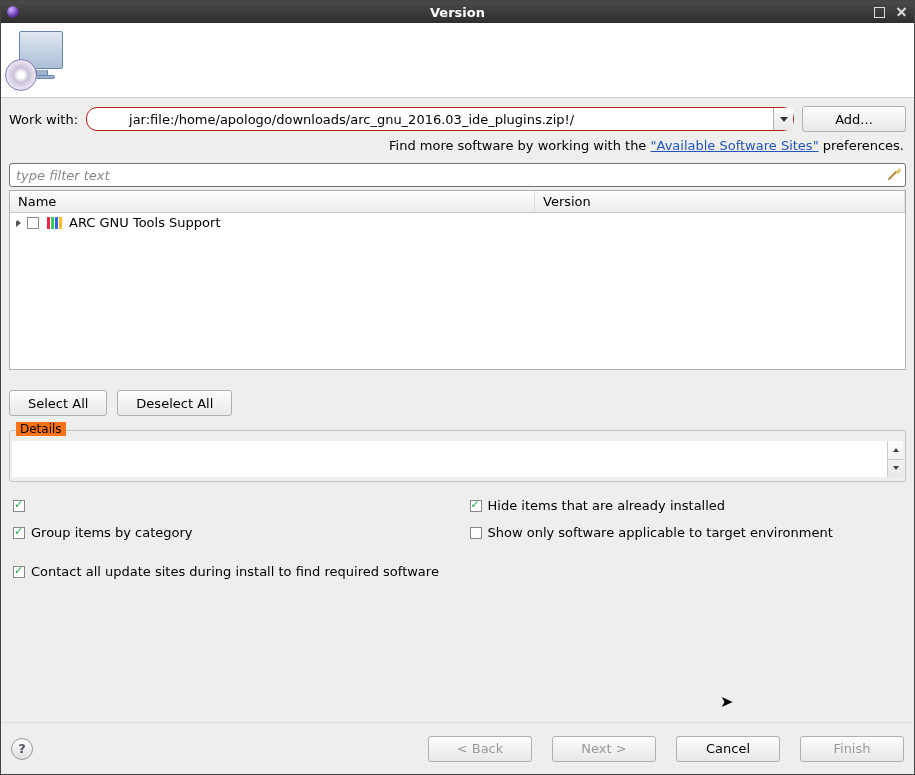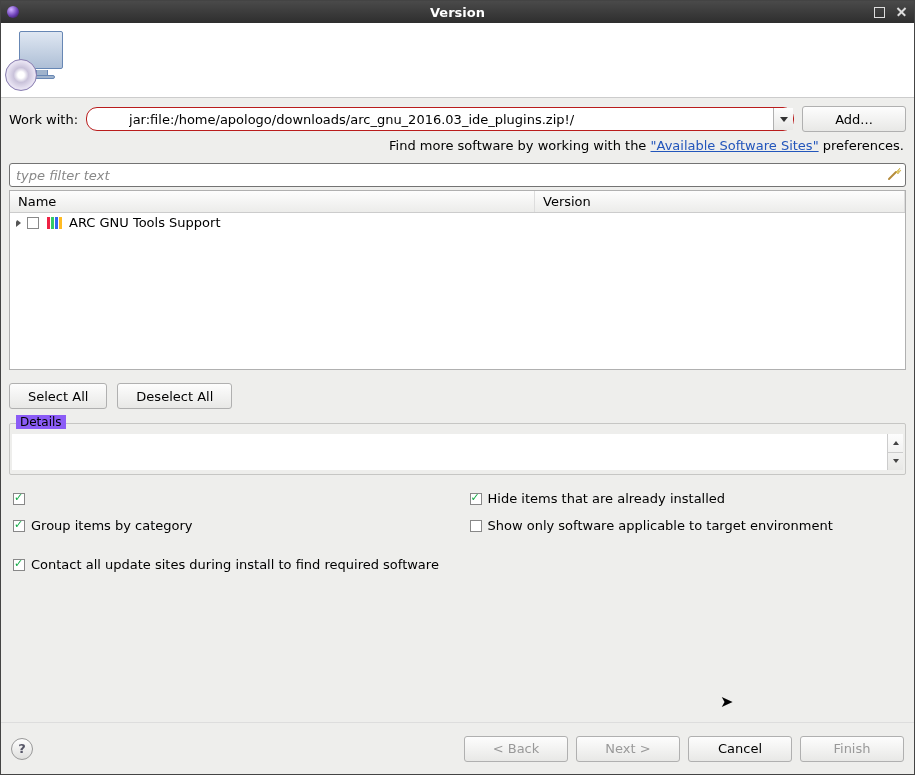--- a/index.html
+++ b/index.html
@@ -297,7 +297,7 @@
     .select-row {
       display: flex;
       gap: 10px;
-      margin-top: 13px;
+      margin-top: 20px;
     }
     .select-row .btn { padding: 0 18px; }
 

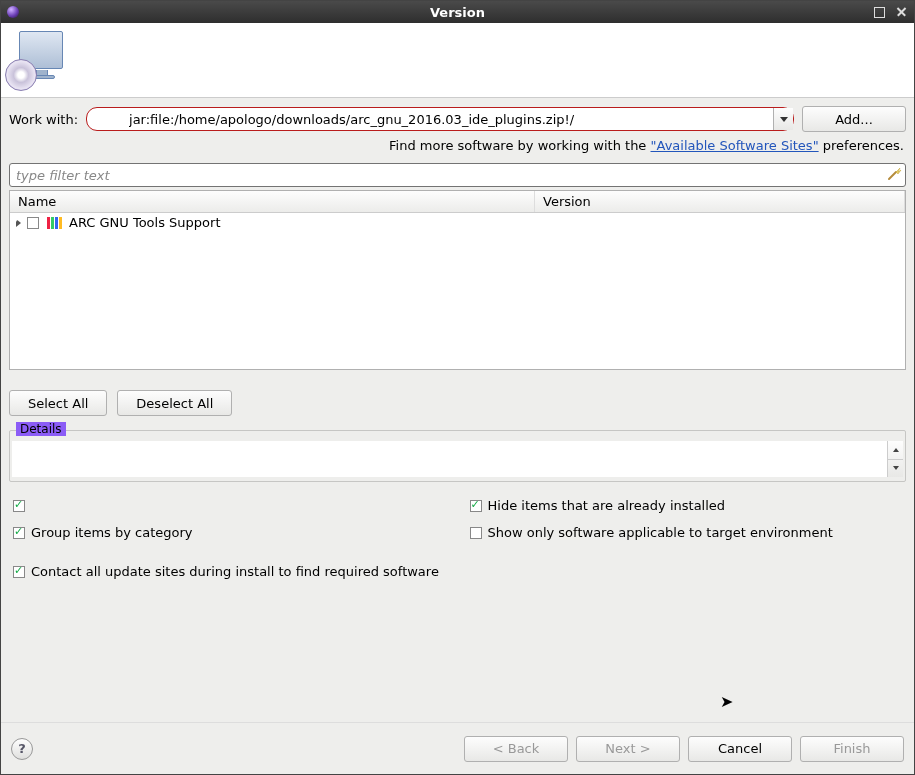--- a/index.html
+++ b/index.html
@@ -313,7 +313,7 @@
       position: absolute;
       left: 6px;
       top: -9px;
-      background: #8b5cf6;
+      background: #f97316;
       padding: 0 4px;
       font-size: 12px;
     }

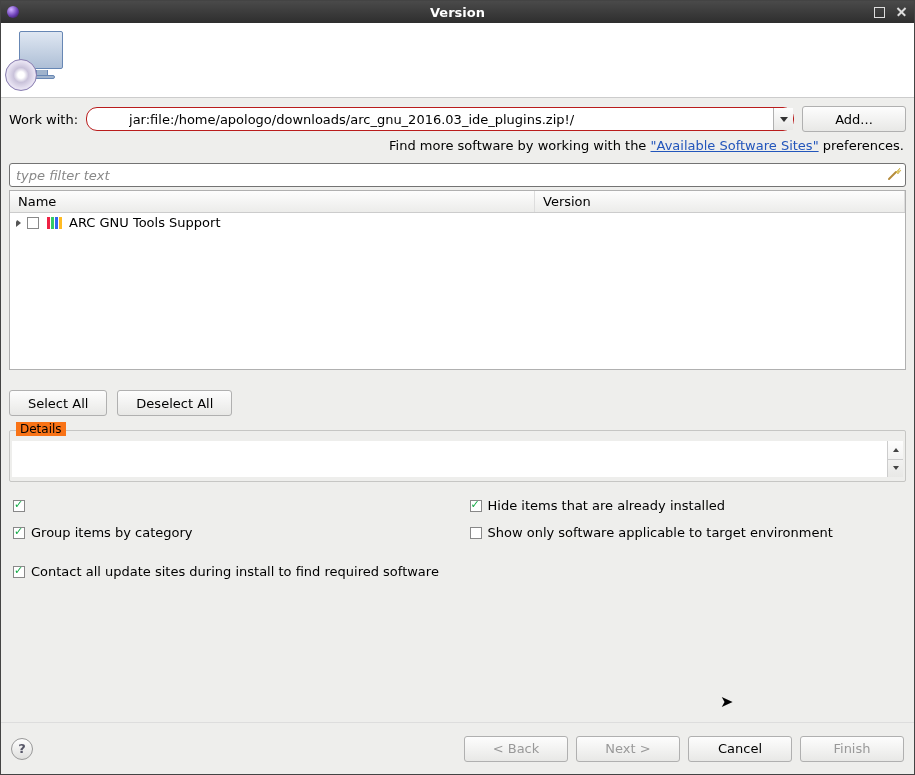--- a/index.html
+++ b/index.html
@@ -385,7 +385,7 @@
     .footer-btns {
       margin-left: auto;
       display: flex;
-      gap: 8px;
+      gap: 20px;
       padding-left: 43px;
     }
     .footer-btns .btn { width: 104px; }

